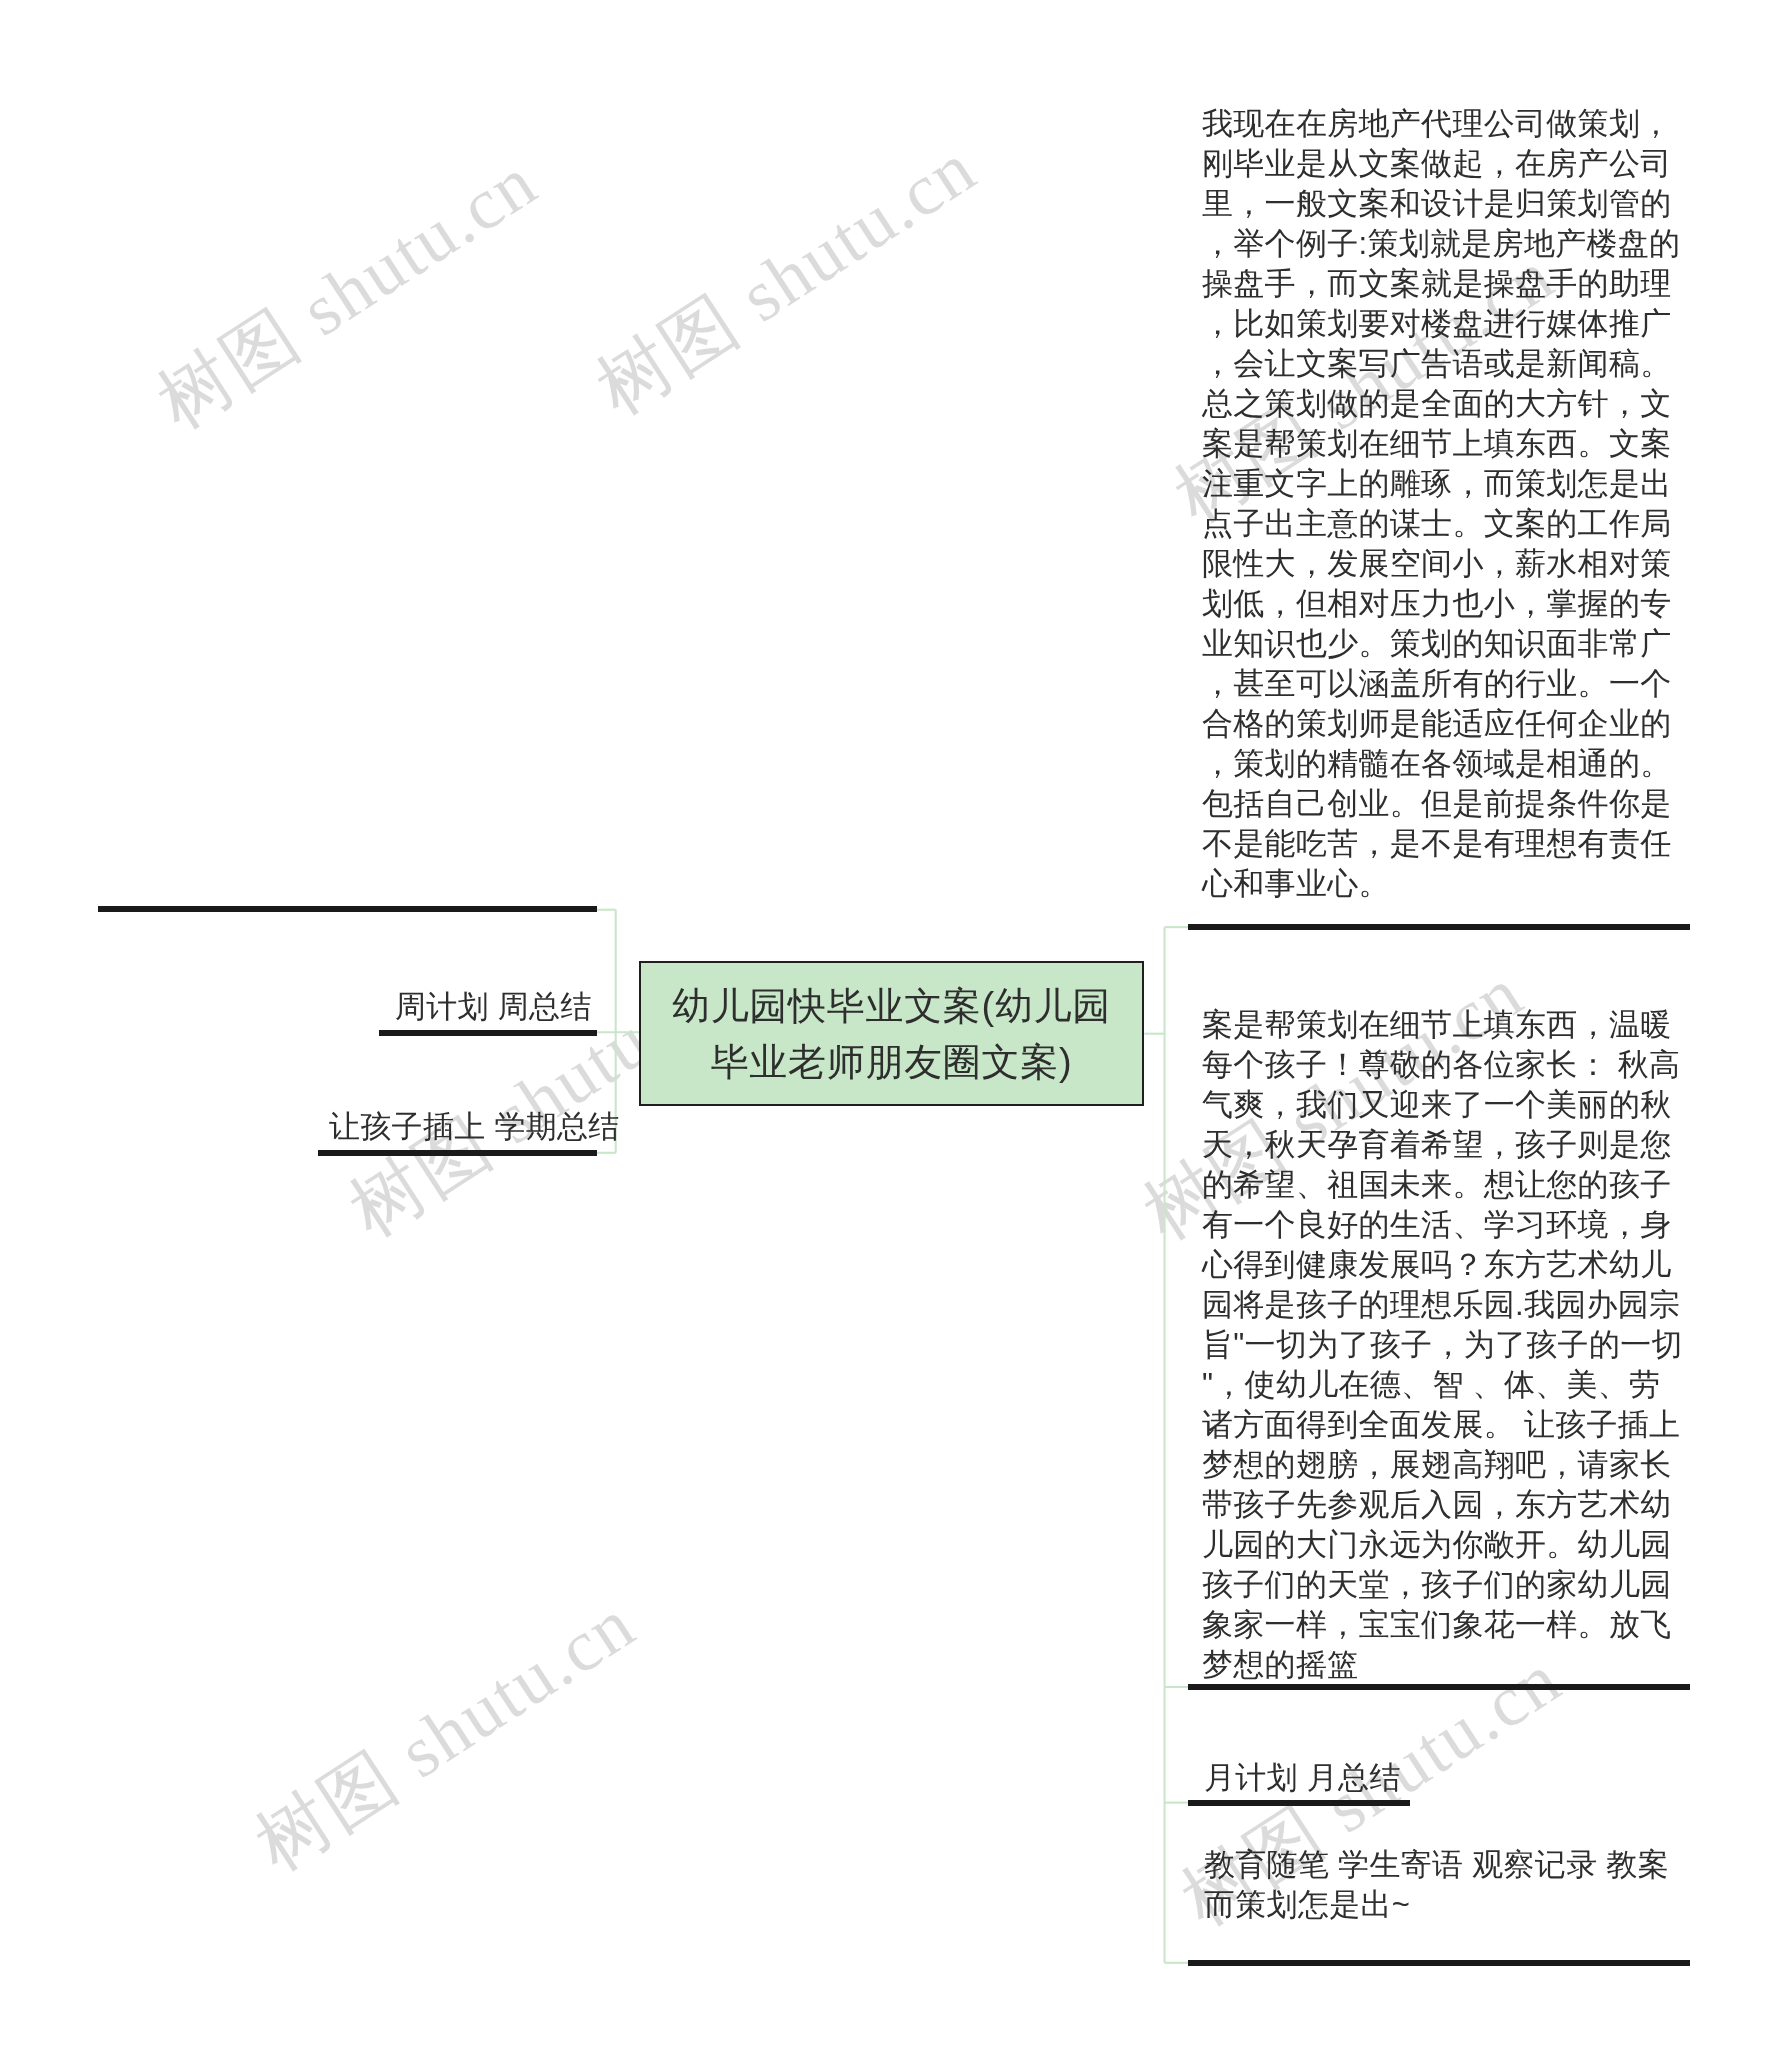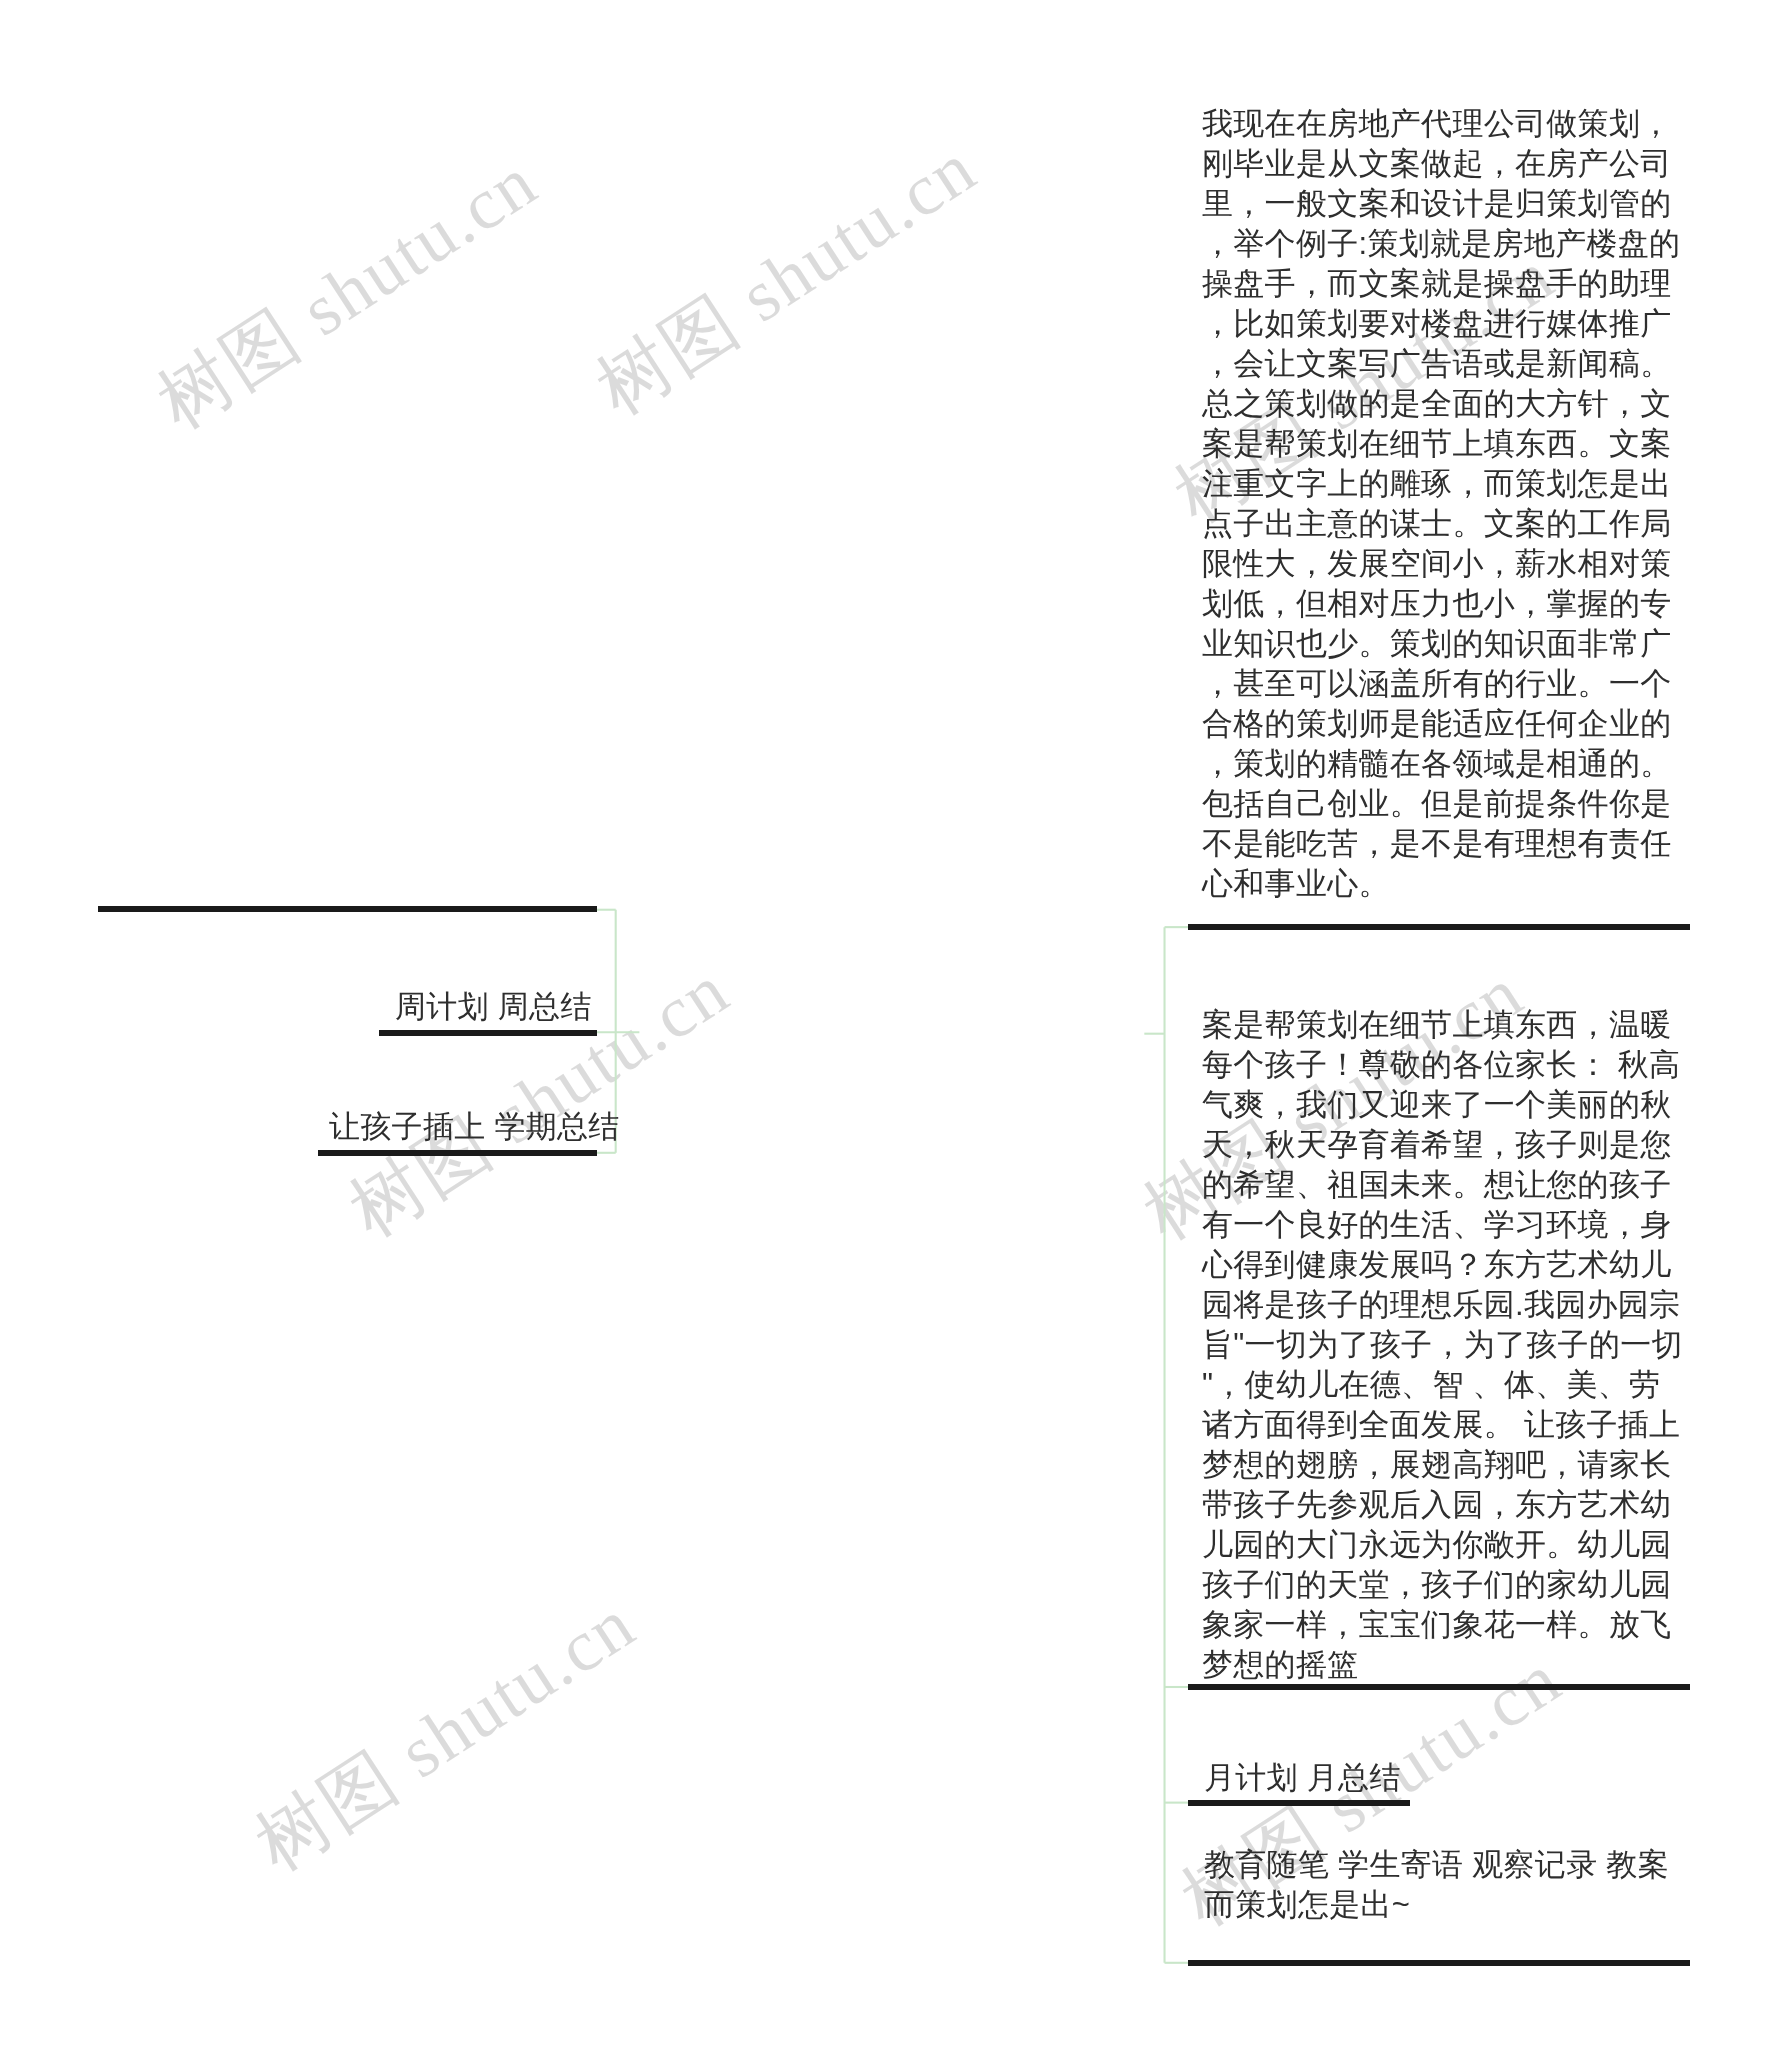--- a/index.html
+++ b/index.html
@@ -127,6 +127,10 @@
   <div id="label-term" class="node-label">让孩子插上 学期总结</div>
   <div id="ul-term" class="ul"></div>
 
+  <div class="root-node">
+    <div class="root-label">幼儿园快毕业文案(幼儿园
+毕业老师朋友圈文案)</div>
+  </div>
 
   <div id="note-career" class="node-text">我现在在房地产代理公司做策划，
 刚毕业是从文案做起，在房产公司

